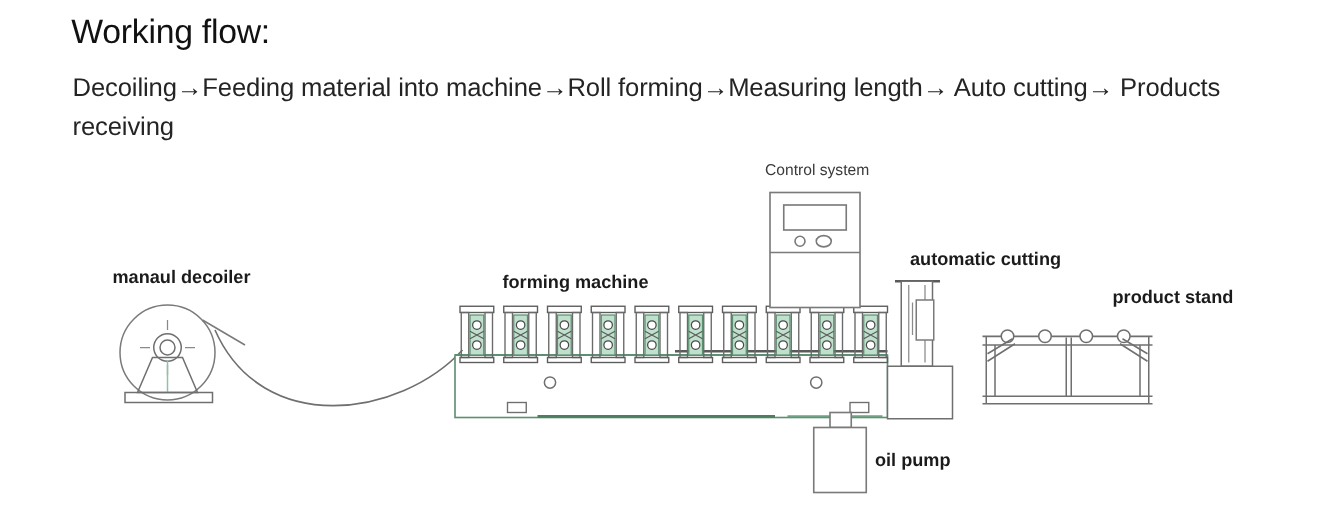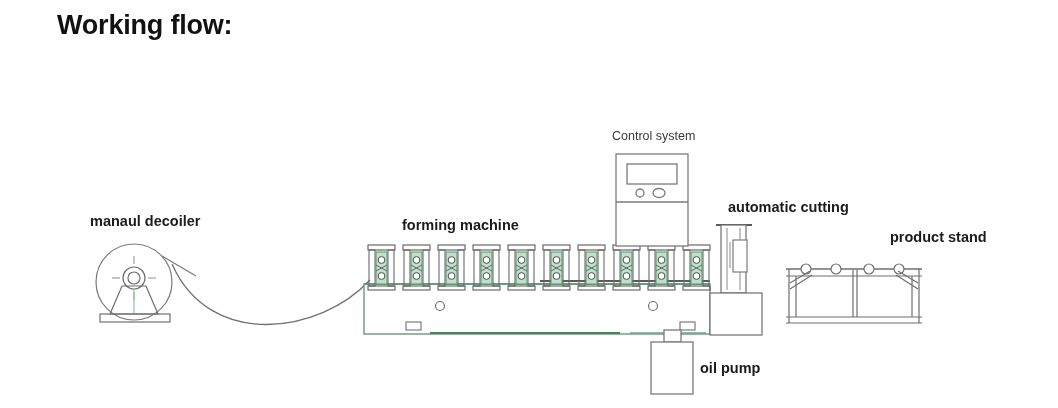--- a/index.html
+++ b/index.html
@@ -27,7 +27,7 @@
     left: 57px;
     top: 10px;
     font-size: 27px;
-    font-weight: bold;
+    font-weight: normal;
     letter-spacing: -0.2px;
     color: #111111;
     white-space: nowrap;

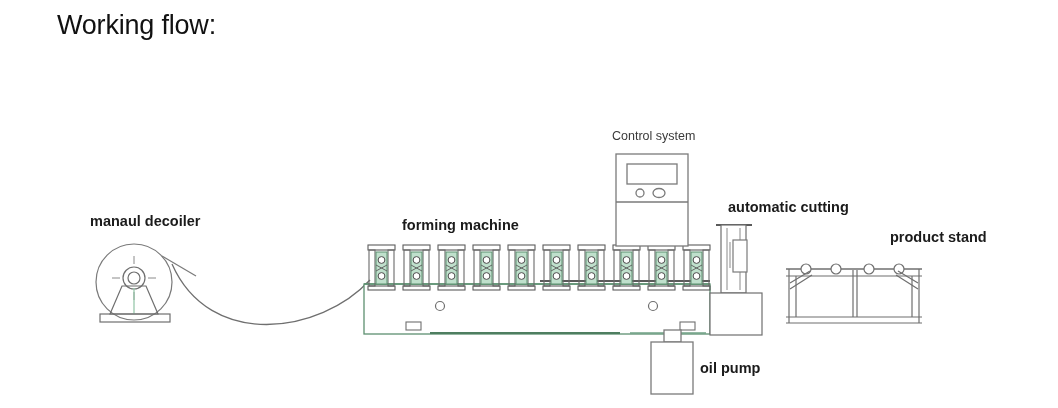--- a/index.html
+++ b/index.html
@@ -70,6 +70,7 @@
 
   <div class="heading">Working flow:</div>
 
+  <div class="flow-text">Decoiling→Feeding material into machine→Roll forming→Measuring length→ Auto cutting→ Products receiving</div>
 
   <div class="diagram">
     <svg width="1058" height="290" viewBox="0 0 1058 290" xmlns="http://www.w3.org/2000/svg">

